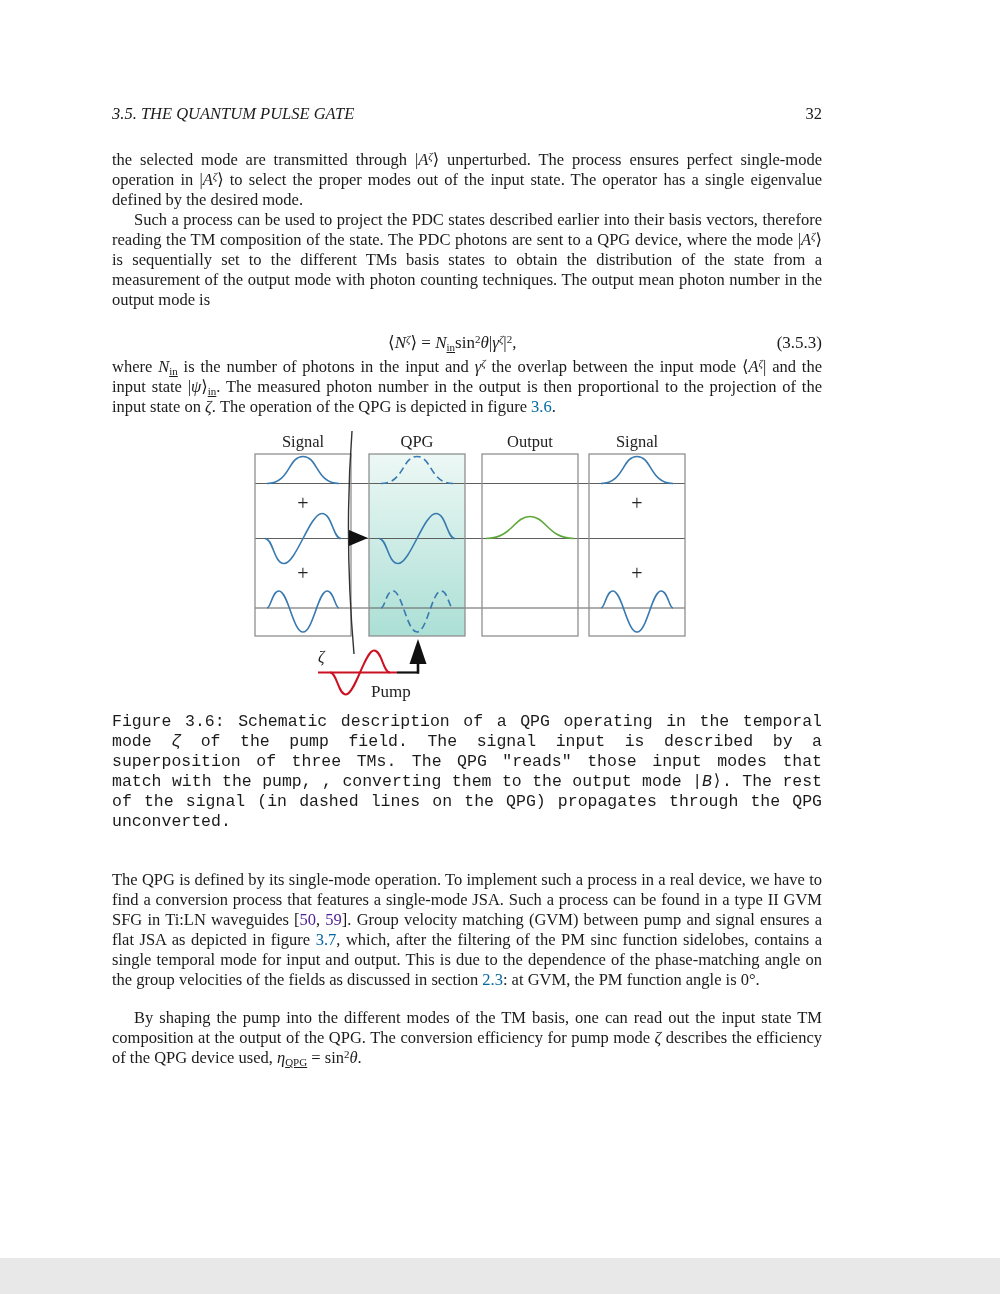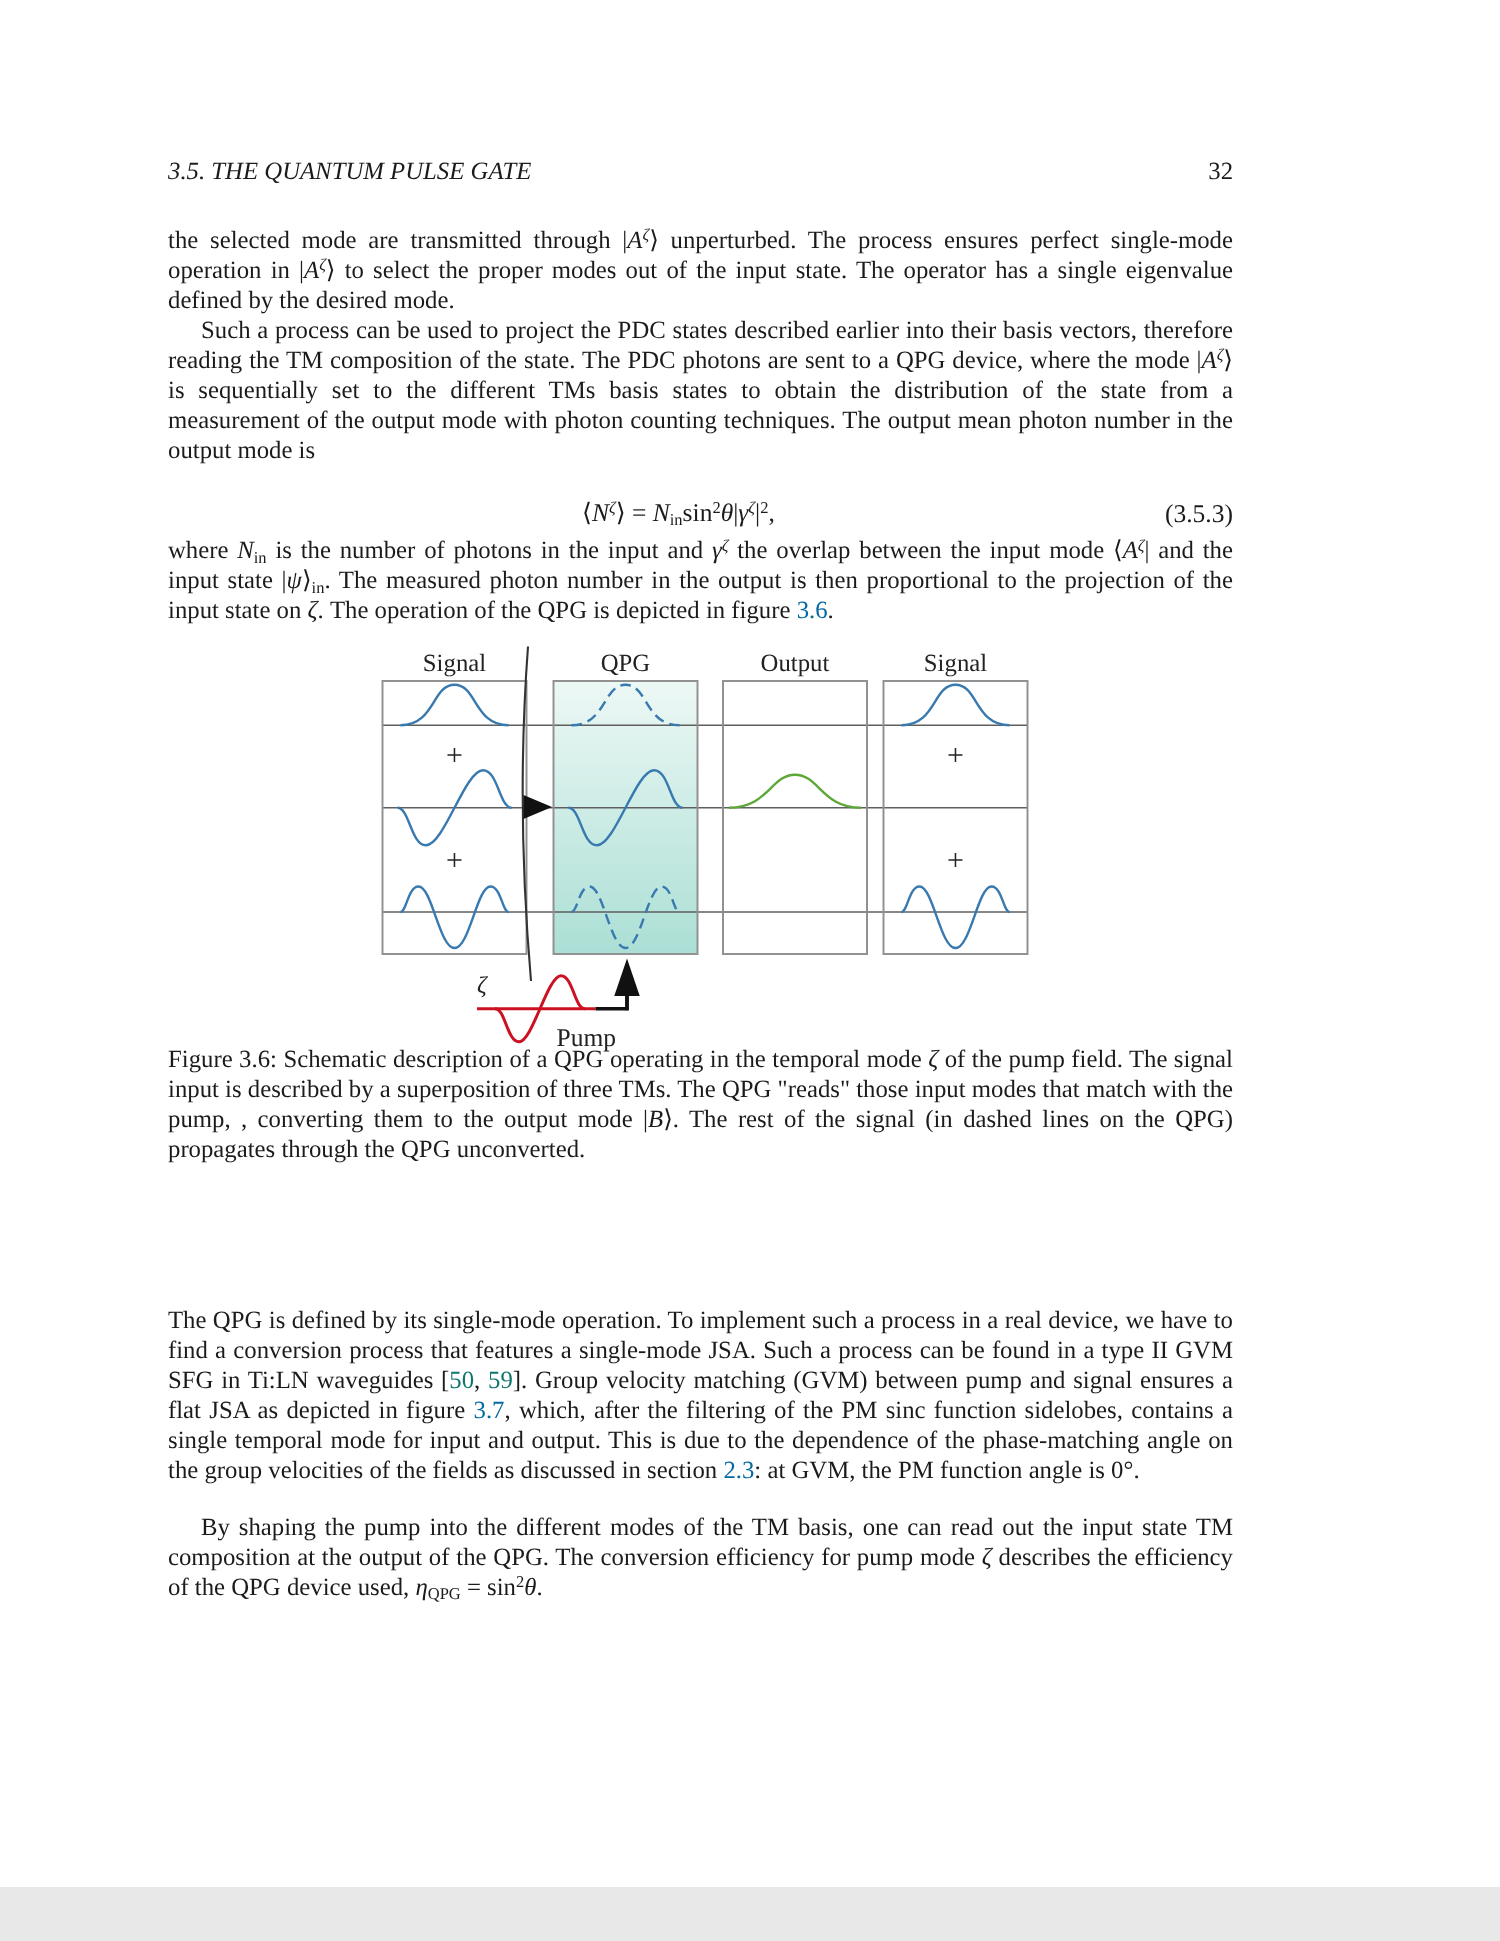--- a/index.html
+++ b/index.html
@@ -26,7 +26,7 @@
   .it{font-style:italic;}
   .sup{font-size:11px;vertical-align:5px;line-height:0;}
   .supi{font-size:11px;vertical-align:5px;line-height:0;font-style:italic;}
-  .sub{font-size:11px;vertical-align:-3px;line-height:0;}
+  .sub{font-size:11px;vertical-align:-3px;line-height:0;text-decoration:underline;}
   .link{color:#0369a1;cursor:pointer;}
   .cite{color:#0f766e;cursor:pointer;}
   .eq-row{top:332px;height:26px;font-size:17px;}

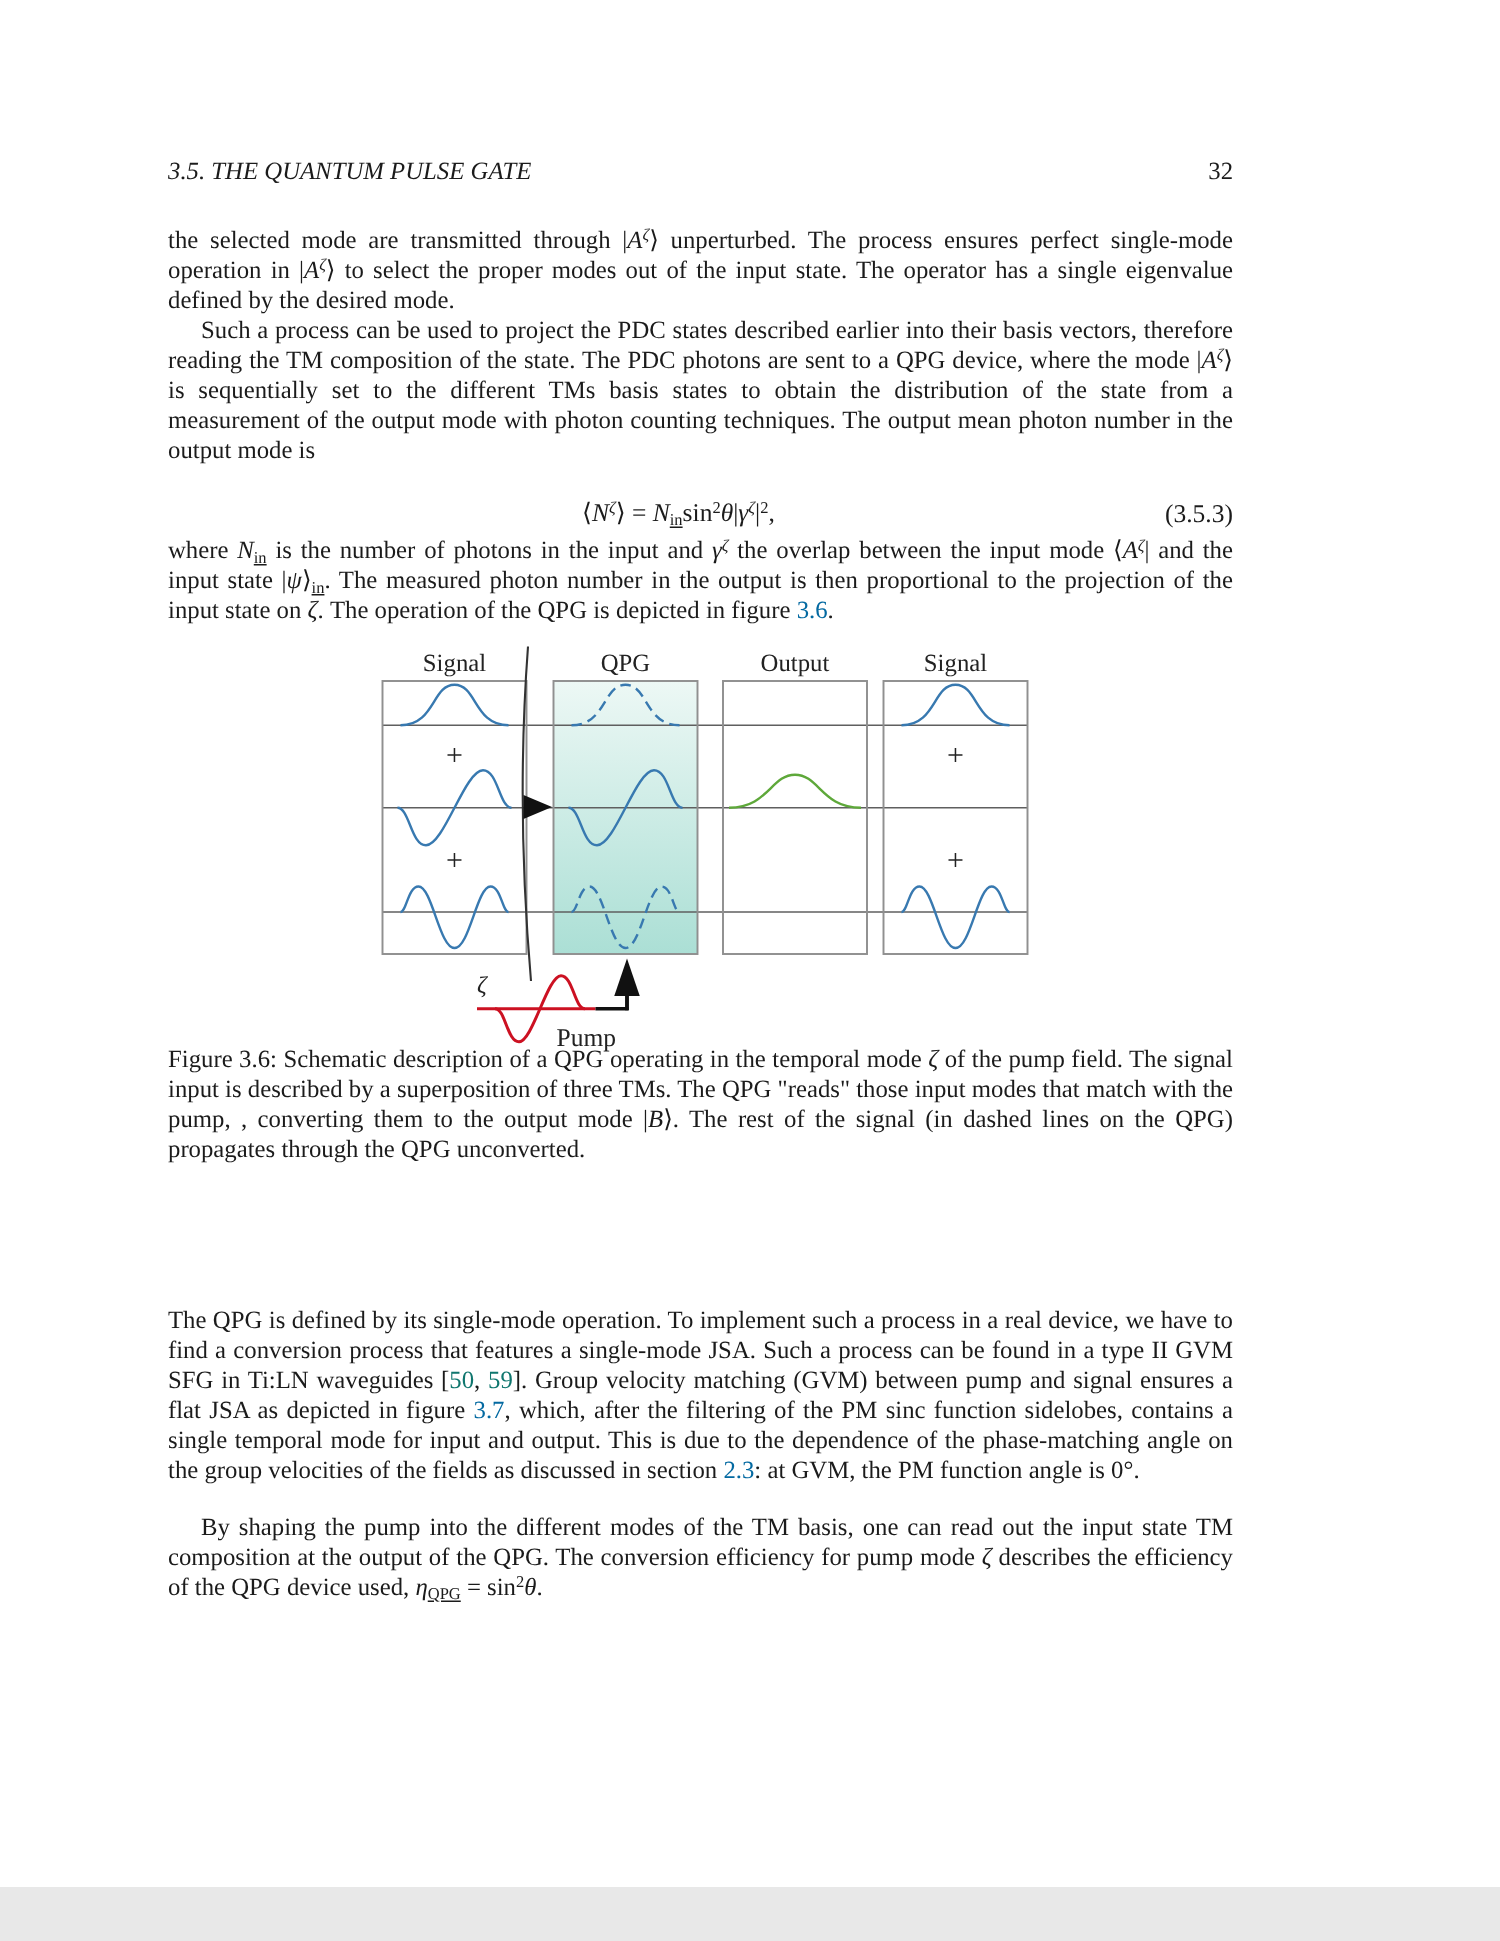--- a/index.html
+++ b/index.html
@@ -32,7 +32,7 @@
   .eq-row{top:332px;height:26px;font-size:17px;}
   .eq-body{position:absolute;left:276px;top:0;white-space:nowrap;}
   .eq-num{position:absolute;right:0;top:1px;}
-  .caption{top:696px;}
+  .caption{top:712px;font-family:Liberation Mono, monospace;}
   .sec-heading{
     top:831px;font-size:19.5px;font-weight:bold;line-height:24px;
     font-family:"Liberation Serif","DejaVu Serif",serif;

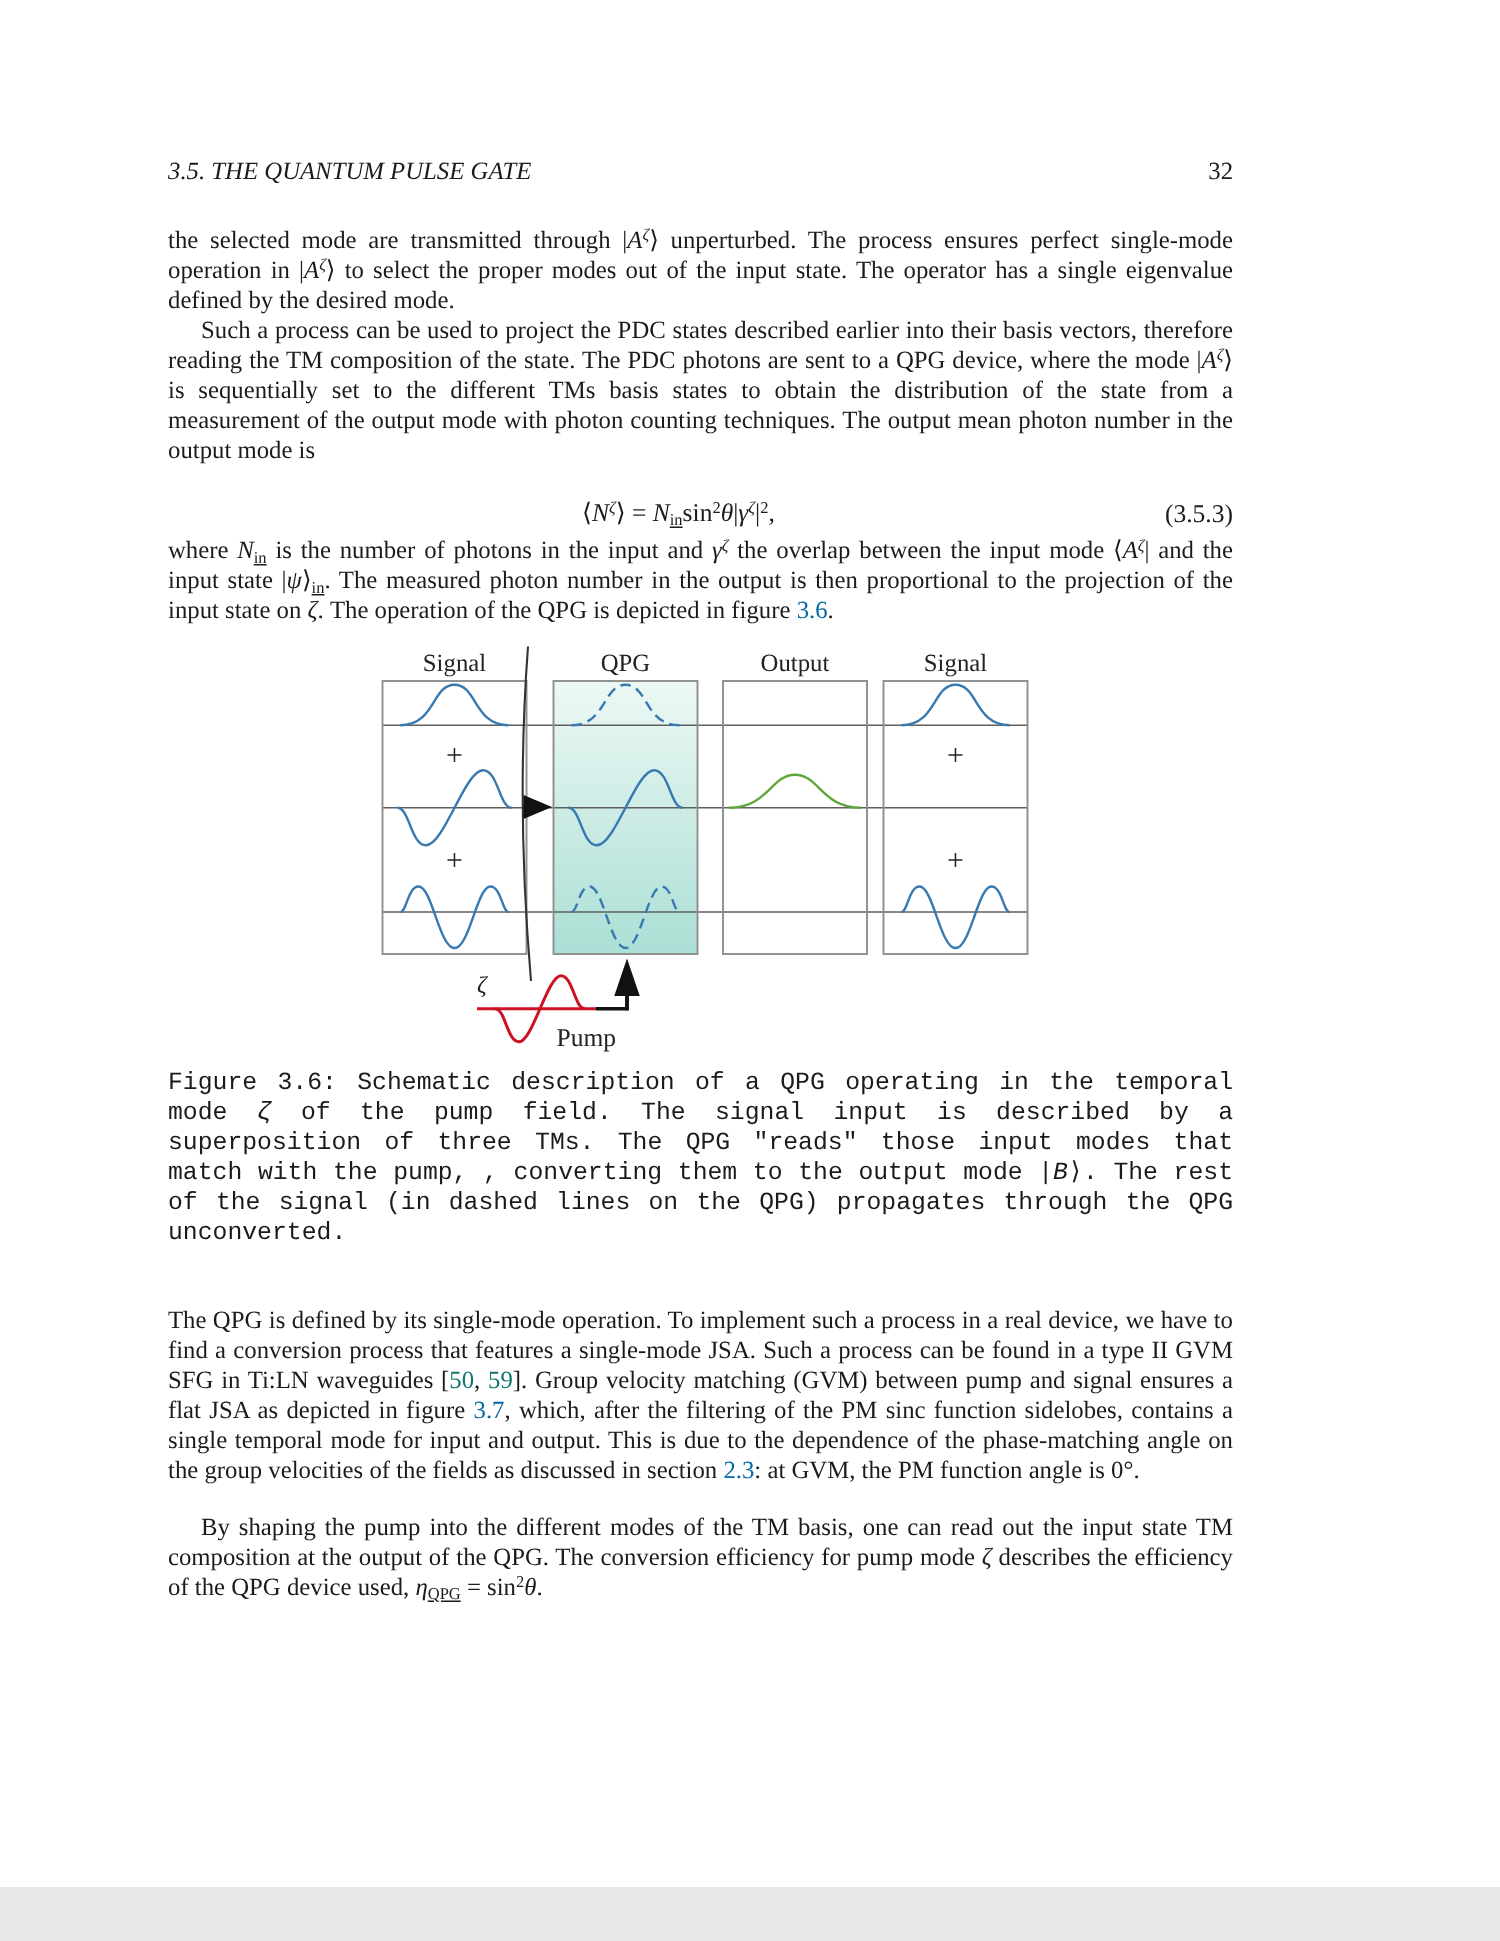--- a/index.html
+++ b/index.html
@@ -28,7 +28,7 @@
   .supi{font-size:11px;vertical-align:5px;line-height:0;font-style:italic;}
   .sub{font-size:11px;vertical-align:-3px;line-height:0;text-decoration:underline;}
   .link{color:#0369a1;cursor:pointer;}
-  .cite{color:#0f766e;cursor:pointer;}
+  .cite{color:#4c1d95;cursor:pointer;}
   .eq-row{top:332px;height:26px;font-size:17px;}
   .eq-body{position:absolute;left:276px;top:0;white-space:nowrap;}
   .eq-num{position:absolute;right:0;top:1px;}

